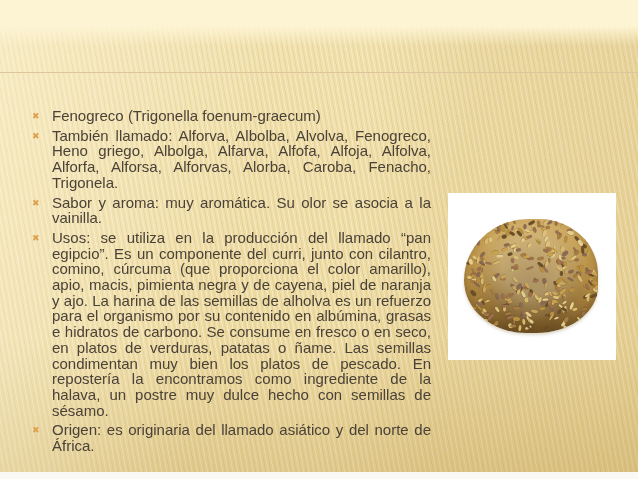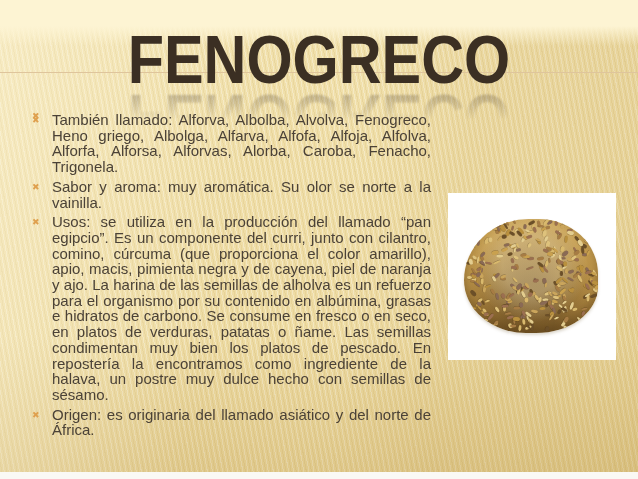--- a/index.html
+++ b/index.html
@@ -91,10 +91,6 @@
 
   <div class="rule"></div>
 
-  <div class="title-wrap">
-    <div class="title">FENOGRECO</div>
-    <div class="title reflect">FENOGRECO</div>
-  </div>
 
   <ul class="bullets">
     <li>

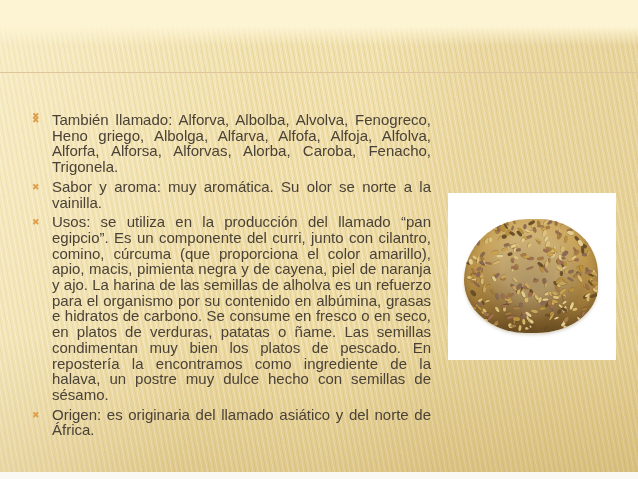--- a/index.html
+++ b/index.html
@@ -95,6 +95,7 @@
   <ul class="bullets">
     <li>
       <span class="mark">✖</span>
+      <span>Fenogreco (Trigonella foenum-graecum)</span>
     </li>
     <li>
       <span class="mark">✖</span>

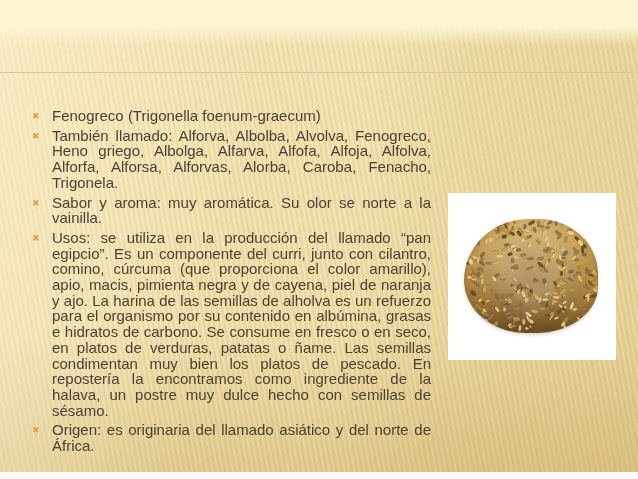--- a/index.html
+++ b/index.html
@@ -103,7 +103,7 @@
     </li>
     <li>
       <span class="mark">✖</span>
-      <span>Sabor y aroma: muy aromática. Su olor se norte a la vainilla.</span>
+      <span>Sabor y aroma: muy aromática. Su olor se asocia a la vainilla.</span>
     </li>
     <li>
       <span class="mark">✖</span>

